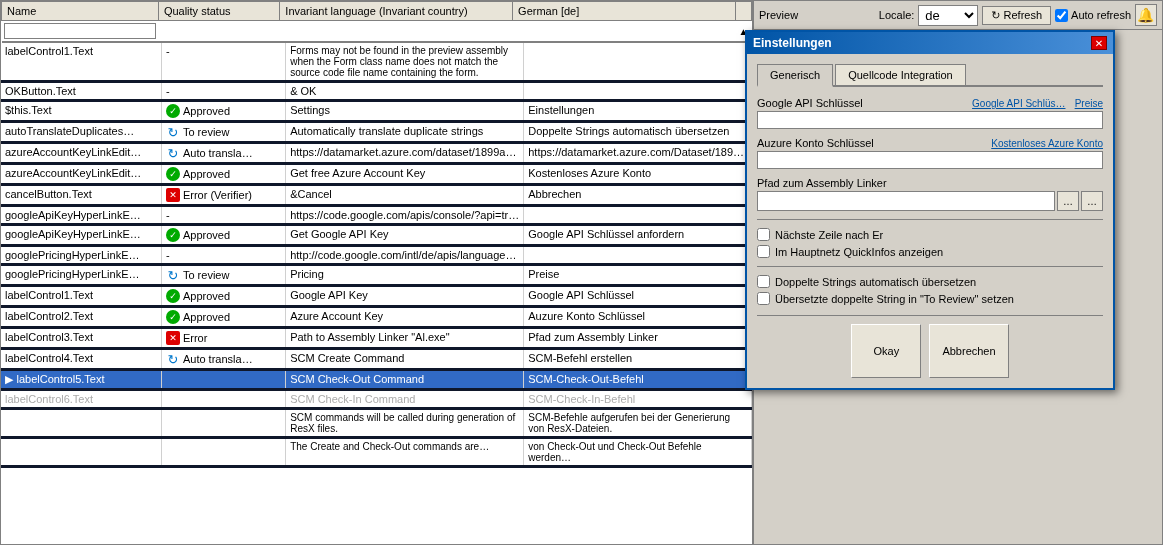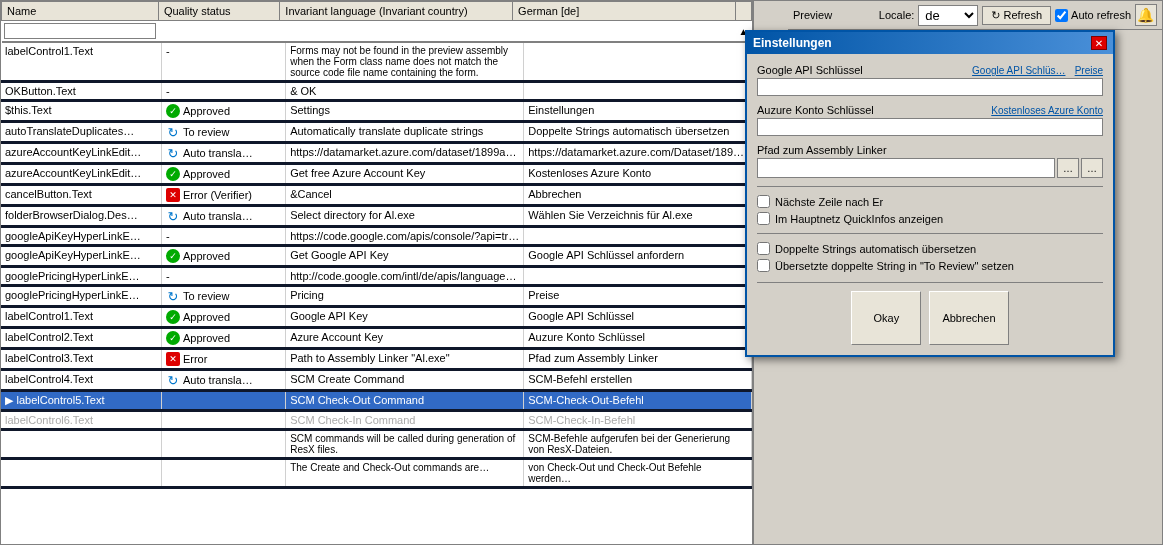--- a/index.html
+++ b/index.html
@@ -159,7 +159,6 @@
       align-items: center;
       border-bottom: 1px solid #808080;
       gap: 14px;
-      margin-left: 34px;
     }
 
     .preview-title {

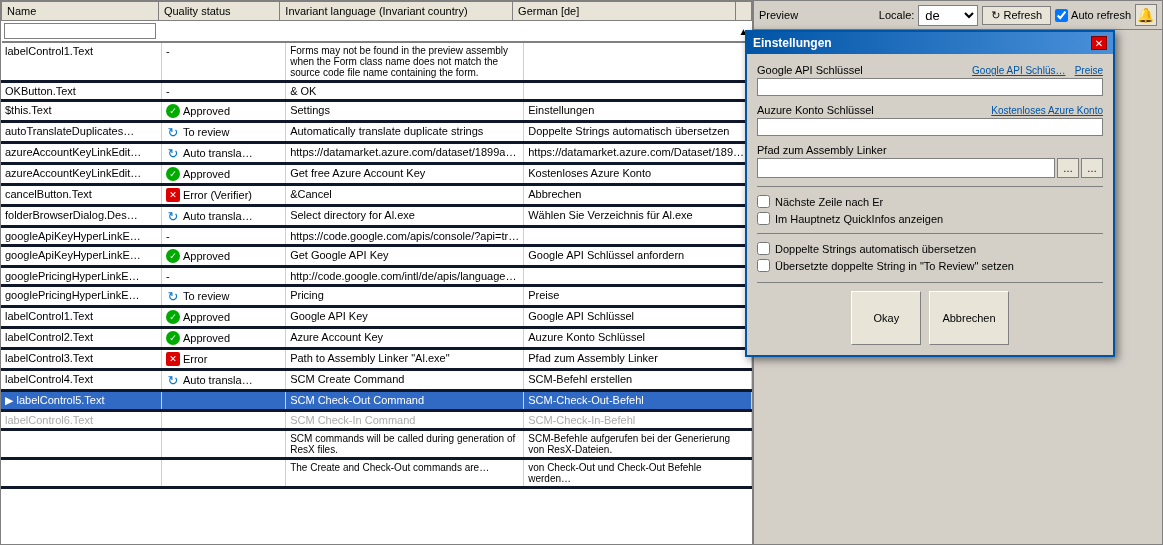--- a/index.html
+++ b/index.html
@@ -572,6 +572,10 @@
       </div>
       <div class="dialog-body">
 
+        <div class="tab-bar">
+          <div class="tab active">Generisch</div>
+          <div class="tab">Quellcode Integration</div>
+        </div>
 
         <div class="form-row">
           <div class="form-label-row">

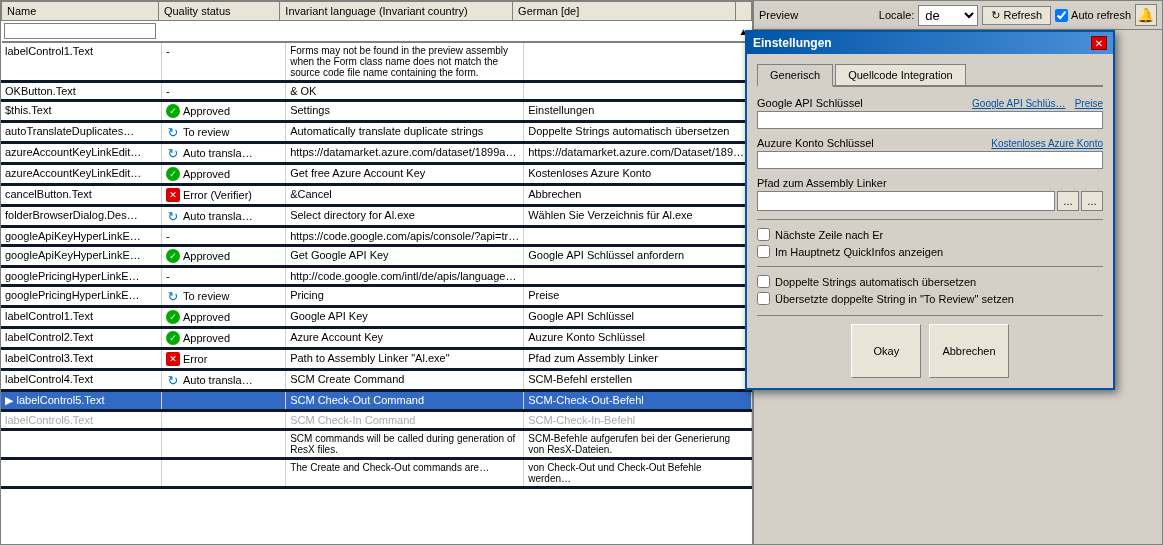--- a/index.html
+++ b/index.html
@@ -462,12 +462,6 @@
               <td>Abbrechen</td>
             </tr>
             <tr>
-              <td>folderBrowserDialog.Des…</td>
-              <td><span class="status-icon"><span class="icon-auto" style="color:#0077cc;">↻</span>Auto transla…</span></td>
-              <td>Select directory for Al.exe</td>
-              <td>Wählen Sie Verzeichnis für Al.exe</td>
-            </tr>
-            <tr>
               <td>googleApiKeyHyperLinkE…</td>
               <td>-</td>
               <td>https://code.google.com/apis/console/?api=translate</td>

